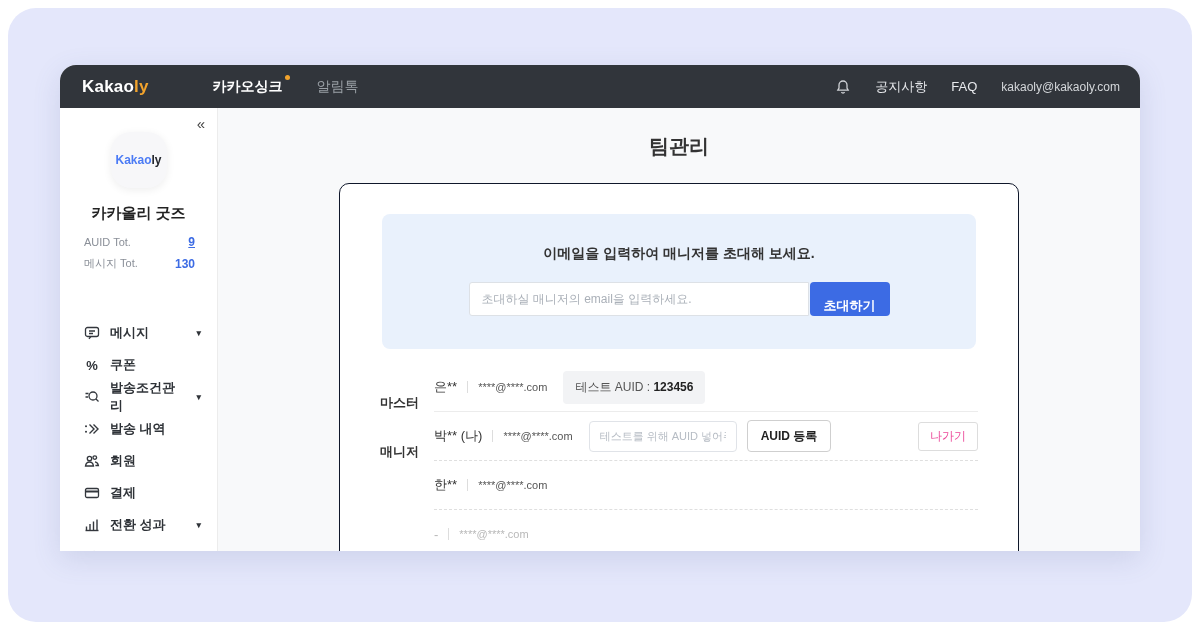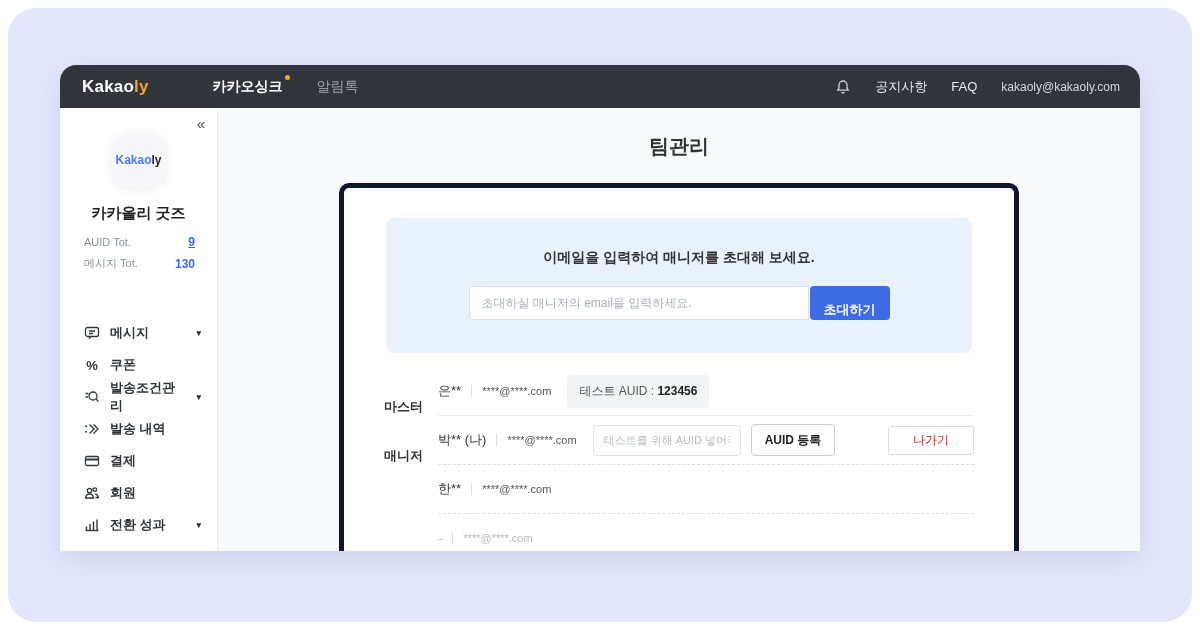--- a/index.html
+++ b/index.html
@@ -57,7 +57,7 @@
   
   .content { flex:1; background:#f8f9fa; overflow:hidden; }
   .page-title { text-align:center; margin-top:25px; font-size:20px; font-weight:bold; color:#333; }
-  .card { width:680px; margin:23px auto 0; background:#fff; border:5px solid #0f172a;
+  .card { width:680px; margin:23px auto 0; background:#fff; border:1px solid #0f172a;
           border-radius:10px 10px 0 0; height:430px; box-shadow:0 1px 3px rgba(0,0,0,.02); }
 
   .invite-box { margin:30px 42px 0; background:#e9f1fc; border-radius:8px; padding:31px 0 33px; }

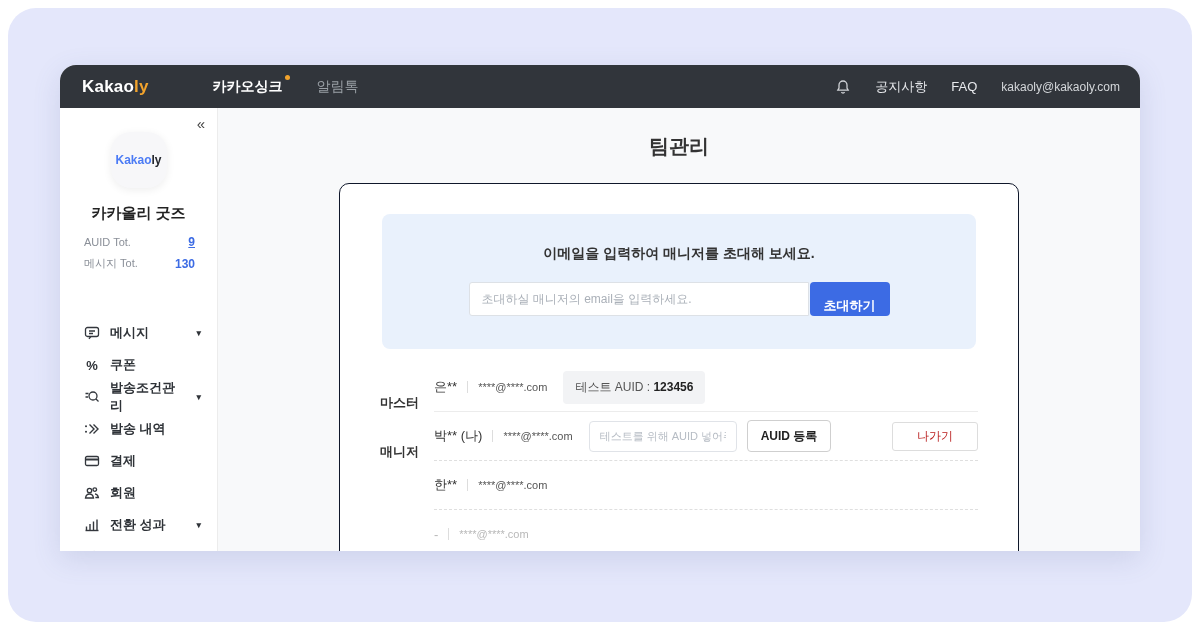--- a/index.html
+++ b/index.html
@@ -92,8 +92,8 @@
   .auid-btn { height:32px; padding:0 13px; background:#fff; border:1px solid #cfcfcf;
               border-radius:4px; font-size:12px; font-weight:bold; color:#222; cursor:pointer;
               font-family:"Liberation Sans", sans-serif; }
-  .leave-btn { margin-left:auto; height:29px; padding:0 24px; background:#fff;
-               border:1px solid #ddd; border-radius:3px; font-size:12px; color:#b91c1c;
+  .leave-btn { margin-left:auto; height:29px; padding:0 11px; background:#fff;
+               border:1px solid #ddd; border-radius:3px; font-size:12px; color:#ec4899;
                cursor:pointer; font-family:"Liberation Sans", sans-serif; }
   .muted .a-name, .muted .a-email { color:#b8b8b8; }
 </style>

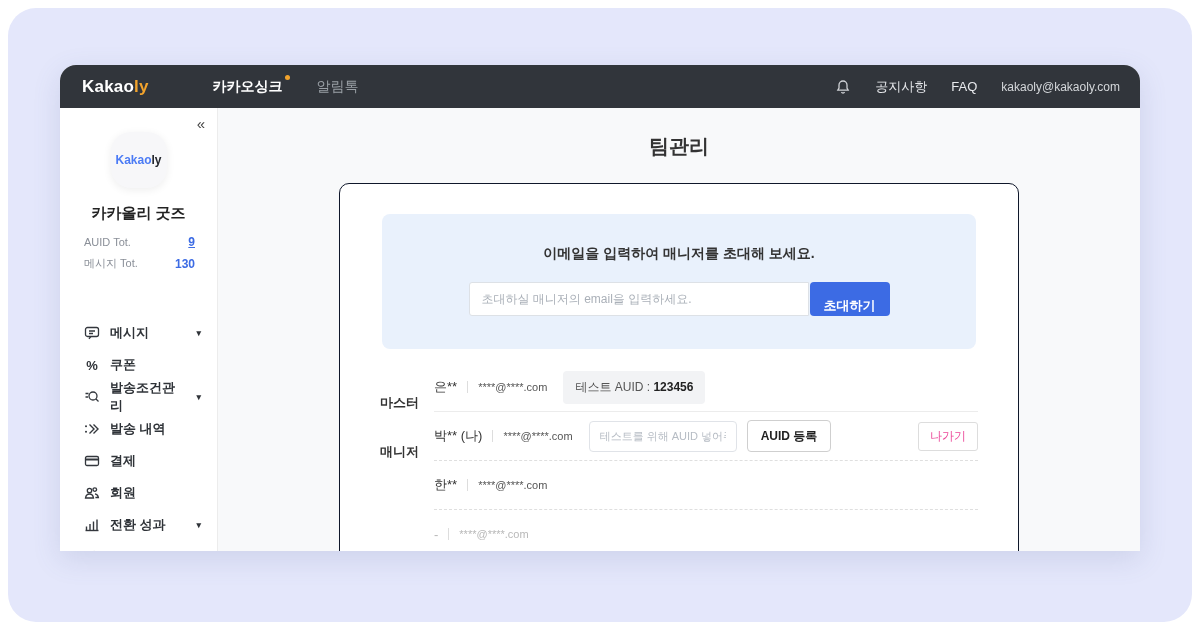--- a/index.html
+++ b/index.html
@@ -182,19 +182,19 @@
         </div>
         <div class="menu-item">
           <svg viewBox="0 0 16 16" fill="none" stroke="#33373d" stroke-width="1.3">
-            <rect x="1.5" y="3.5" width="13" height="9" rx="1.5"></rect>
-              <path d="M1.5 6.5h13" stroke-width="2"></path>
-          </svg>
-          <span>결제</span>
-        </div>
-        <div class="menu-item">
-          <svg viewBox="0 0 16 16" fill="none" stroke="#33373d" stroke-width="1.3">
             <circle cx="5.5" cy="5.5" r="2.2"></circle>
               <circle cx="10.8" cy="4.6" r="1.8"></circle>
             <path d="M1.5 13c.4-2.6 2-4 4-4s3.6 1.4 4 4z"></path>
               <path d="M11 8.8c1.8.2 3 1.4 3.4 3.7h-3"></path>
           </svg>
           <span>회원</span>
+        </div>
+        <div class="menu-item">
+          <svg viewBox="0 0 16 16" fill="none" stroke="#33373d" stroke-width="1.3">
+            <rect x="1.5" y="3.5" width="13" height="9" rx="1.5"></rect>
+              <path d="M1.5 6.5h13" stroke-width="2"></path>
+          </svg>
+          <span>결제</span>
         </div>
         <div class="menu-item">
           <svg viewBox="0 0 16 16" fill="none" stroke="#33373d" stroke-width="1.4">

